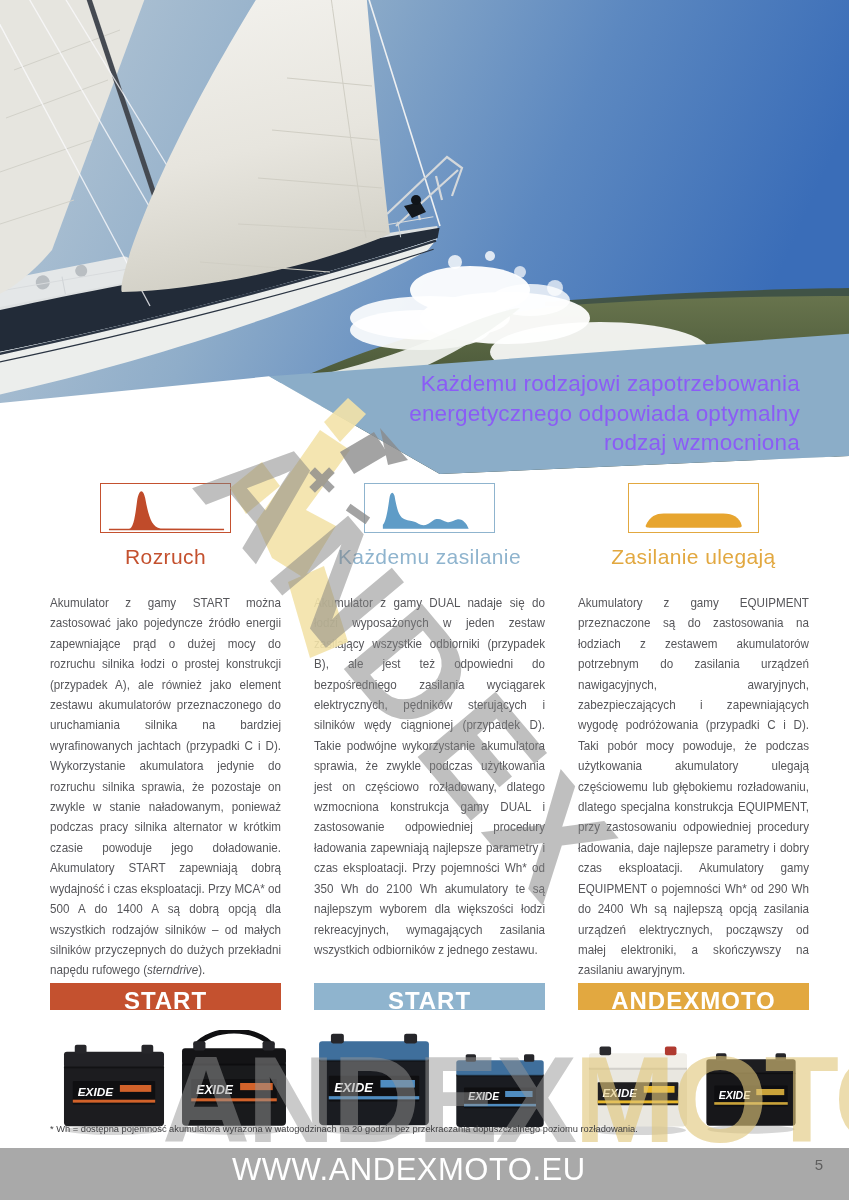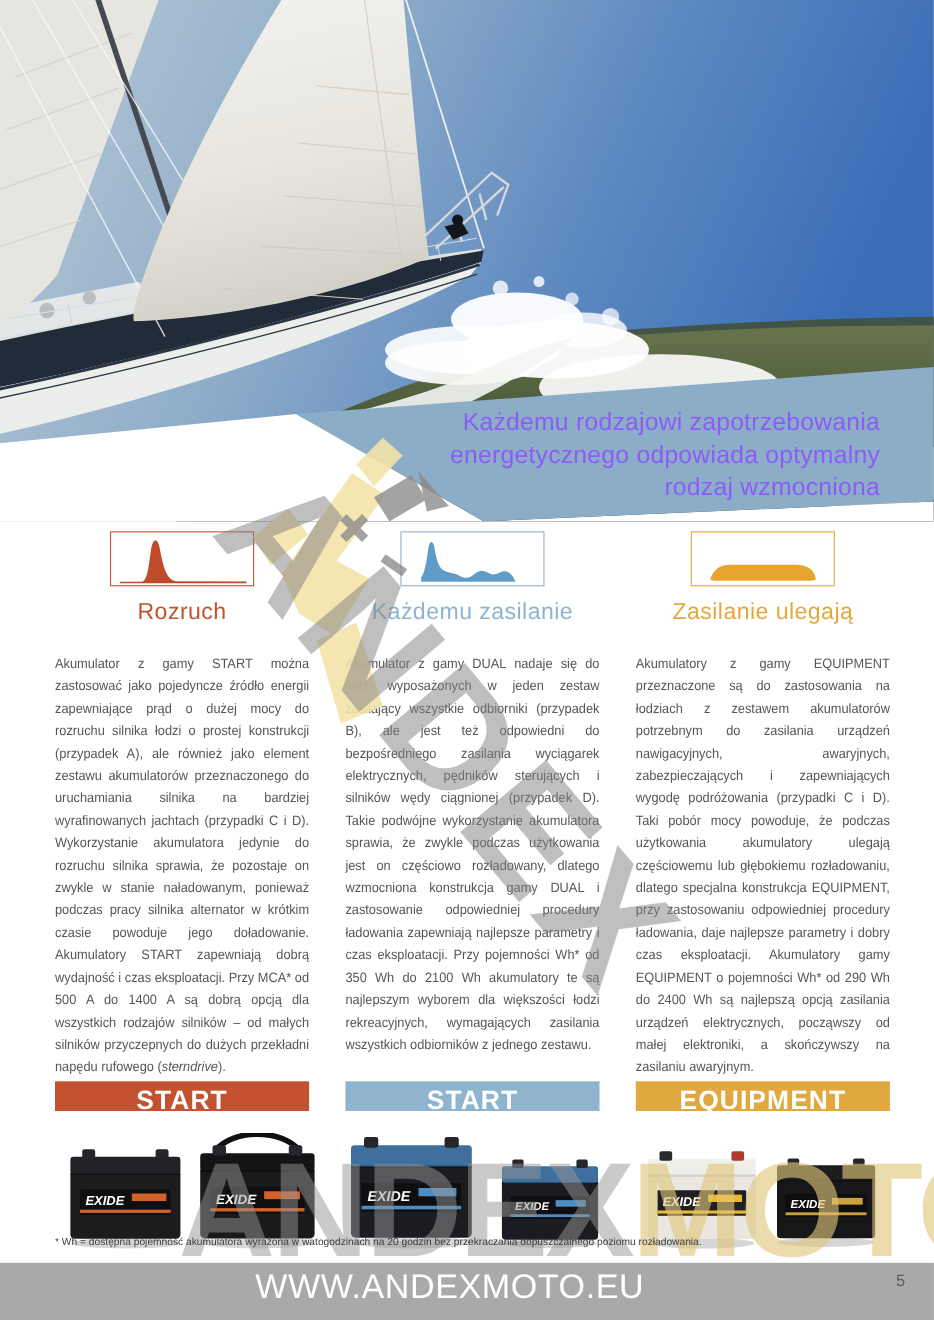--- a/index.html
+++ b/index.html
@@ -194,7 +194,7 @@
     </div>
     <h2 class="col-heading">Zasilanie ulegają</h2>
     <p class="col-body">Akumulatory z gamy EQUIPMENT przeznaczone są do zastosowania na łodziach z zestawem akumulatorów potrzebnym do zasilania urządzeń nawigacyjnych, awaryjnych, zabezpieczających i zapewniających wygodę podróżowania (przypadki C i D). Taki pobór mocy powoduje, że podczas użytkowania akumulatory ulegają częściowemu lub głębokiemu rozładowaniu, dlatego specjalna konstrukcja EQUIPMENT, przy zastosowaniu odpowiedniej procedury ładowania, daje najlepsze parametry i dobry czas eksploatacji. Akumulatory gamy EQUIPMENT o pojemności Wh* od 290 Wh do 2400 Wh są najlepszą opcją zasilania urządzeń elektrycznych, począwszy od małej elektroniki, a skończywszy na zasilaniu awaryjnym.</p>
-    <button class="range-button">EQUIPMENT</button>
+    <button class="range-button">ANDEXMOTO</button>
   </div>
 </div>
 

